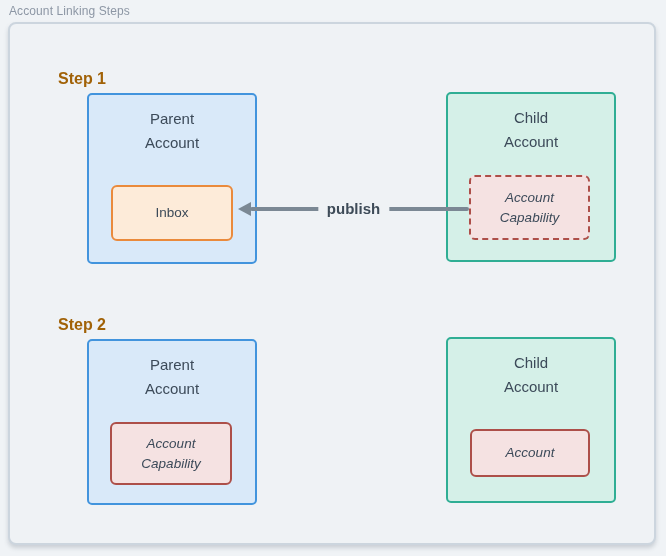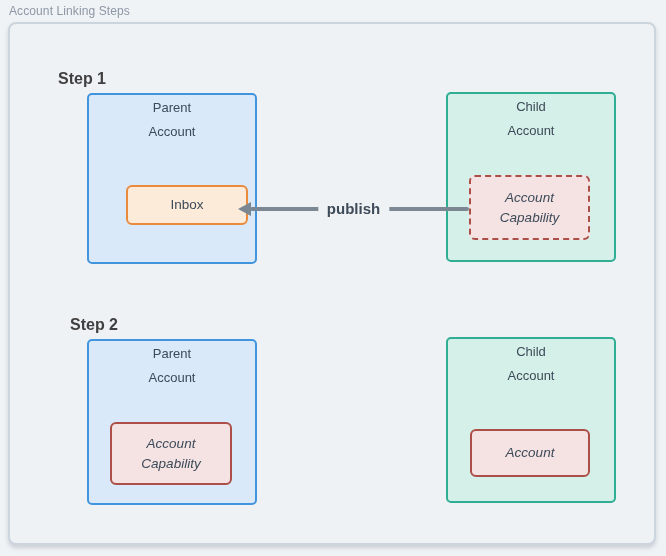--- a/index.html
+++ b/index.html
@@ -39,7 +39,7 @@
     position: absolute;
     font-size: 16px;
     font-weight: bold;
-    color: #404040;
+    color: #a16207;
   }
   .step1-heading { left: 48px; top: 46px; }
   .step2-heading { left: 48px; top: 292px; margin-left: 12px; }

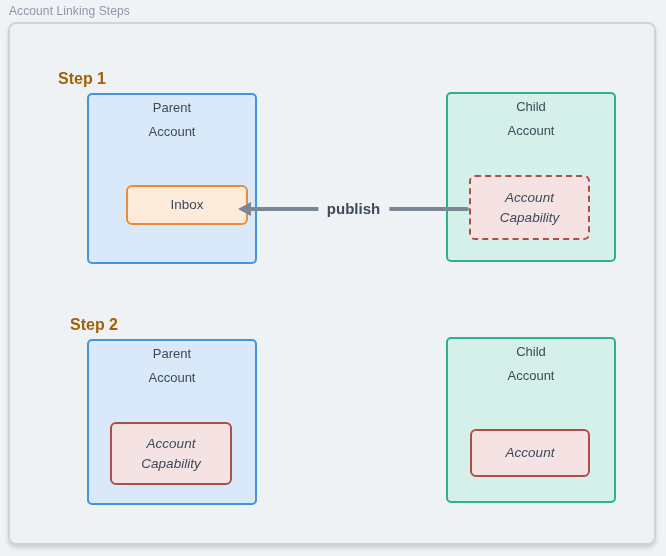--- a/index.html
+++ b/index.html
@@ -54,9 +54,9 @@
   .acct-box.child  { background: #d5f0e8; border-color: #2fae94; }
 
   .acct-title {
-    margin-top: 1px;
+    margin-top: 12px;
     text-align: center;
-    font-size: 13px;
+    font-size: 15px;
     line-height: 24px;
     color: #3c4a59;
   }

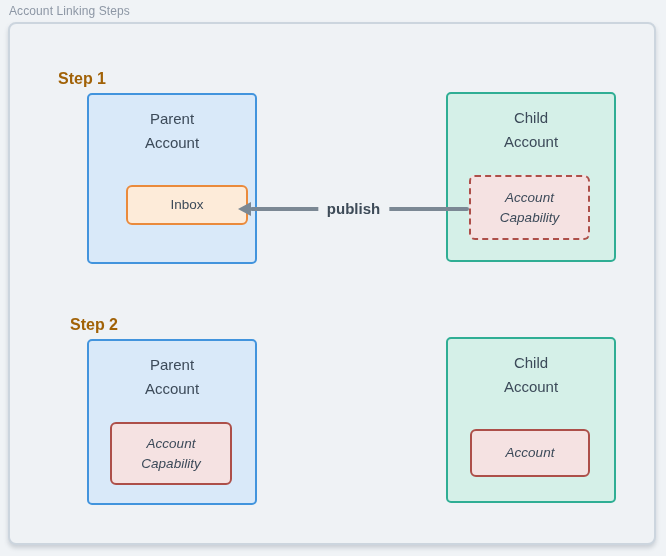--- a/index.html
+++ b/index.html
@@ -81,7 +81,7 @@
   .inner-box.dashed { border-style: dashed; }
 
   .s1-parent  { left: 87px;  top: 93px;  width: 170px; height: 171px; }
-  .s1-inbox   { left: 126px; top: 185px; width: 122px; height: 40px; }
+  .s1-inbox   { left: 111px; top: 185px; width: 122px; height: 56px; }
   .s1-child   { left: 446px; top: 92px;  width: 170px; height: 170px; }
   .s1-cap     { left: 469px; top: 175px; width: 121px; height: 65px; }
 

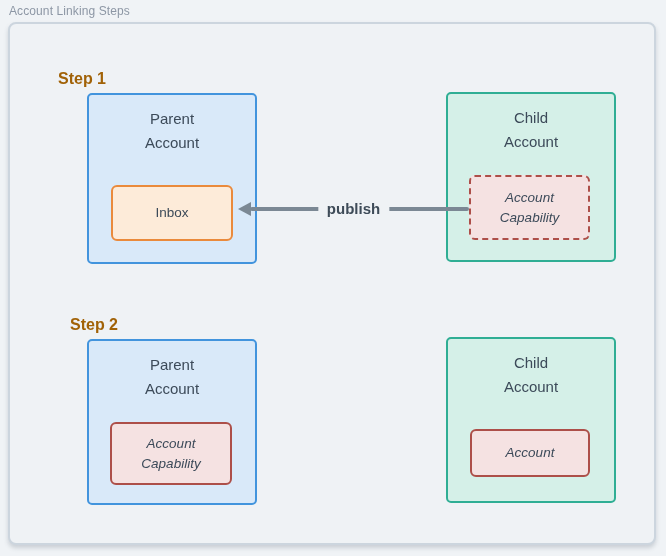--- a/index.html
+++ b/index.html
@@ -42,7 +42,7 @@
     color: #a16207;
   }
   .step1-heading { left: 48px; top: 46px; }
-  .step2-heading { left: 48px; top: 292px; margin-left: 12px; }
+  .step2-heading { left: 48px; top: 292px; }
 
   .acct-box {
     position: absolute;

